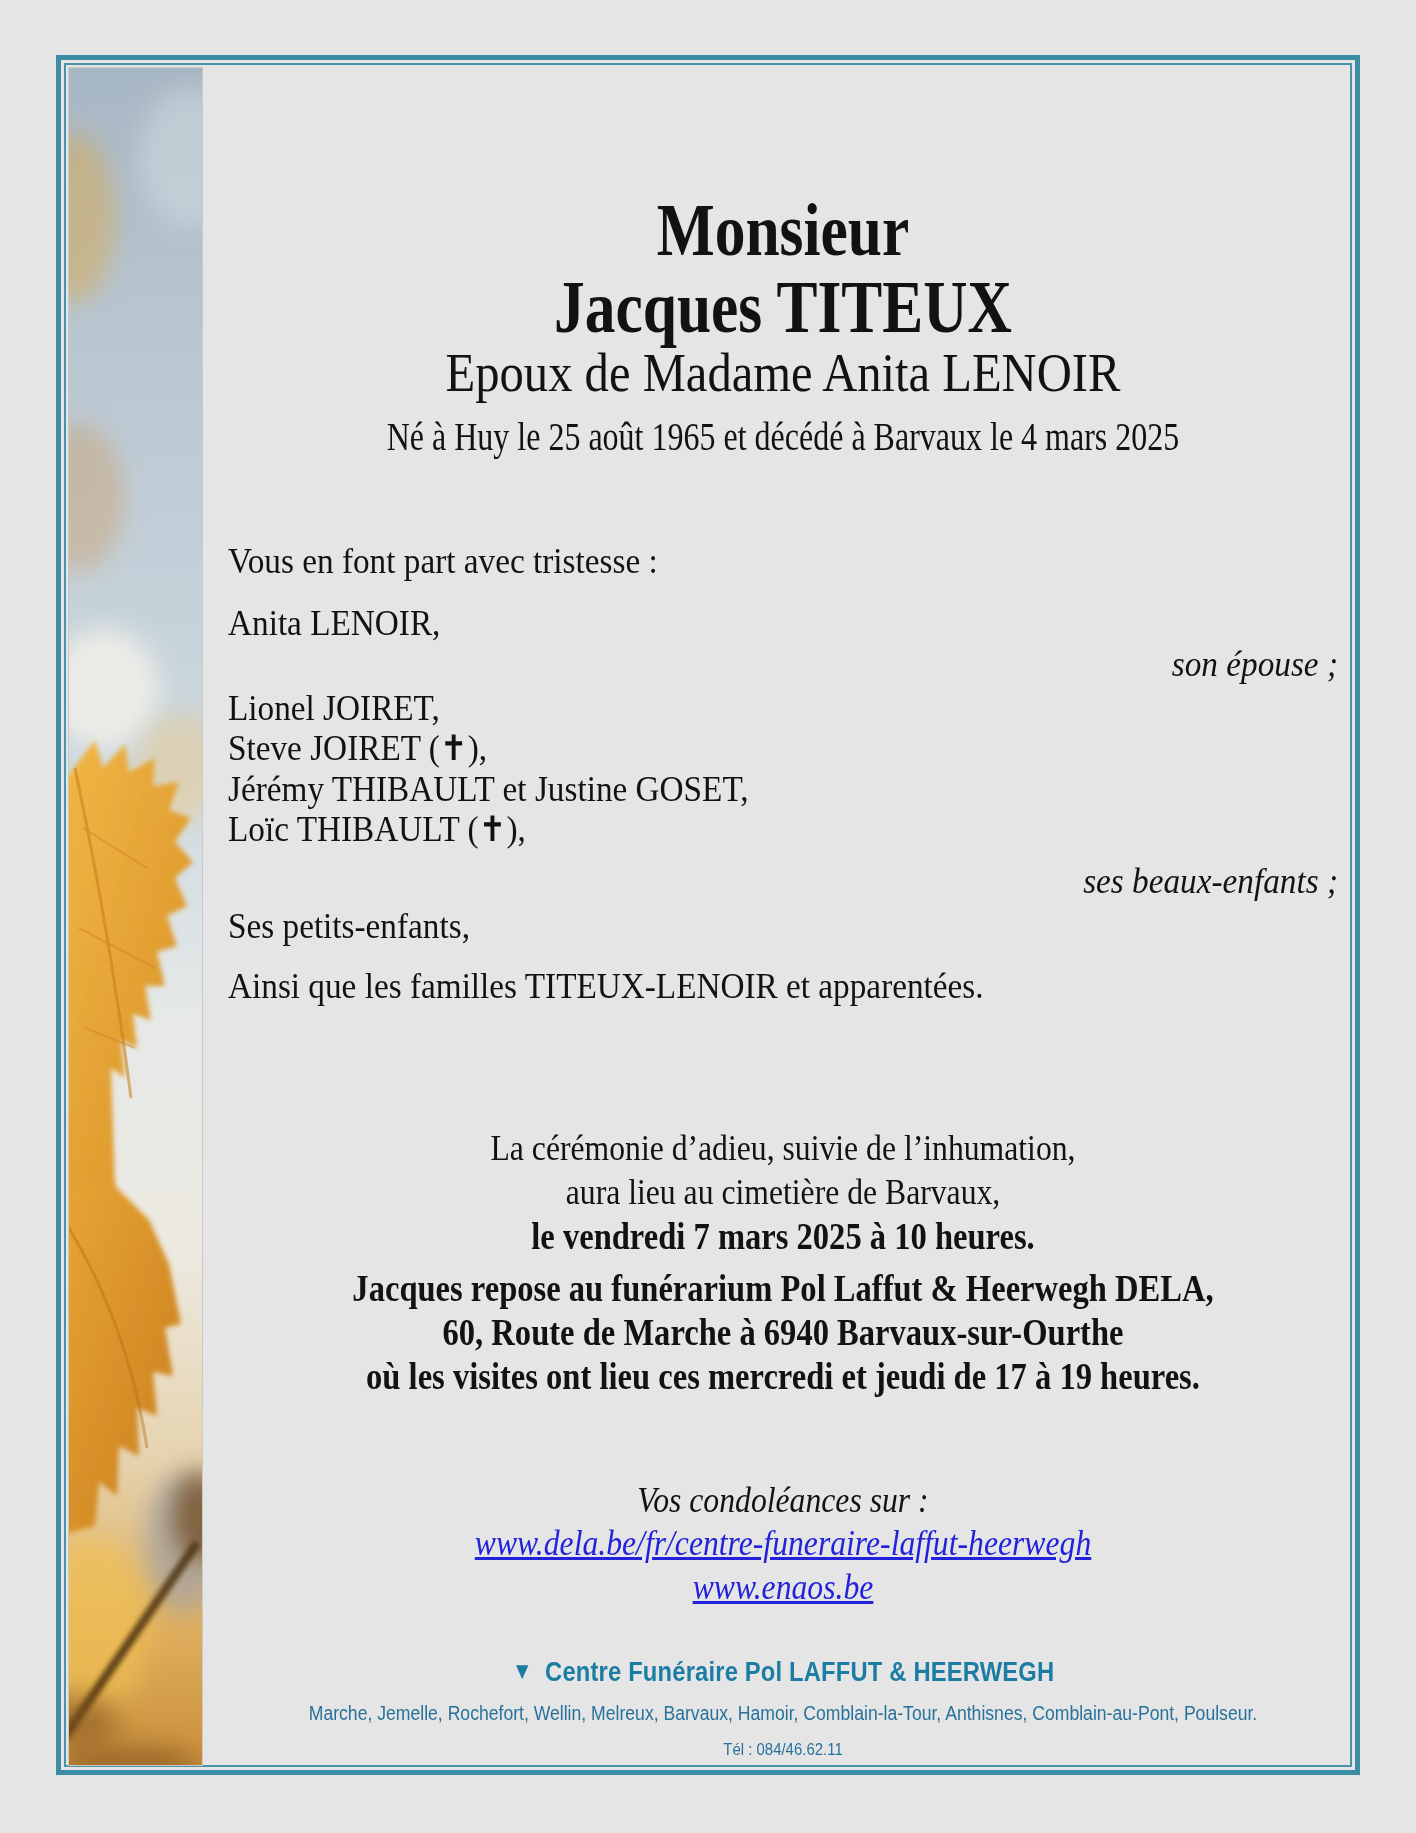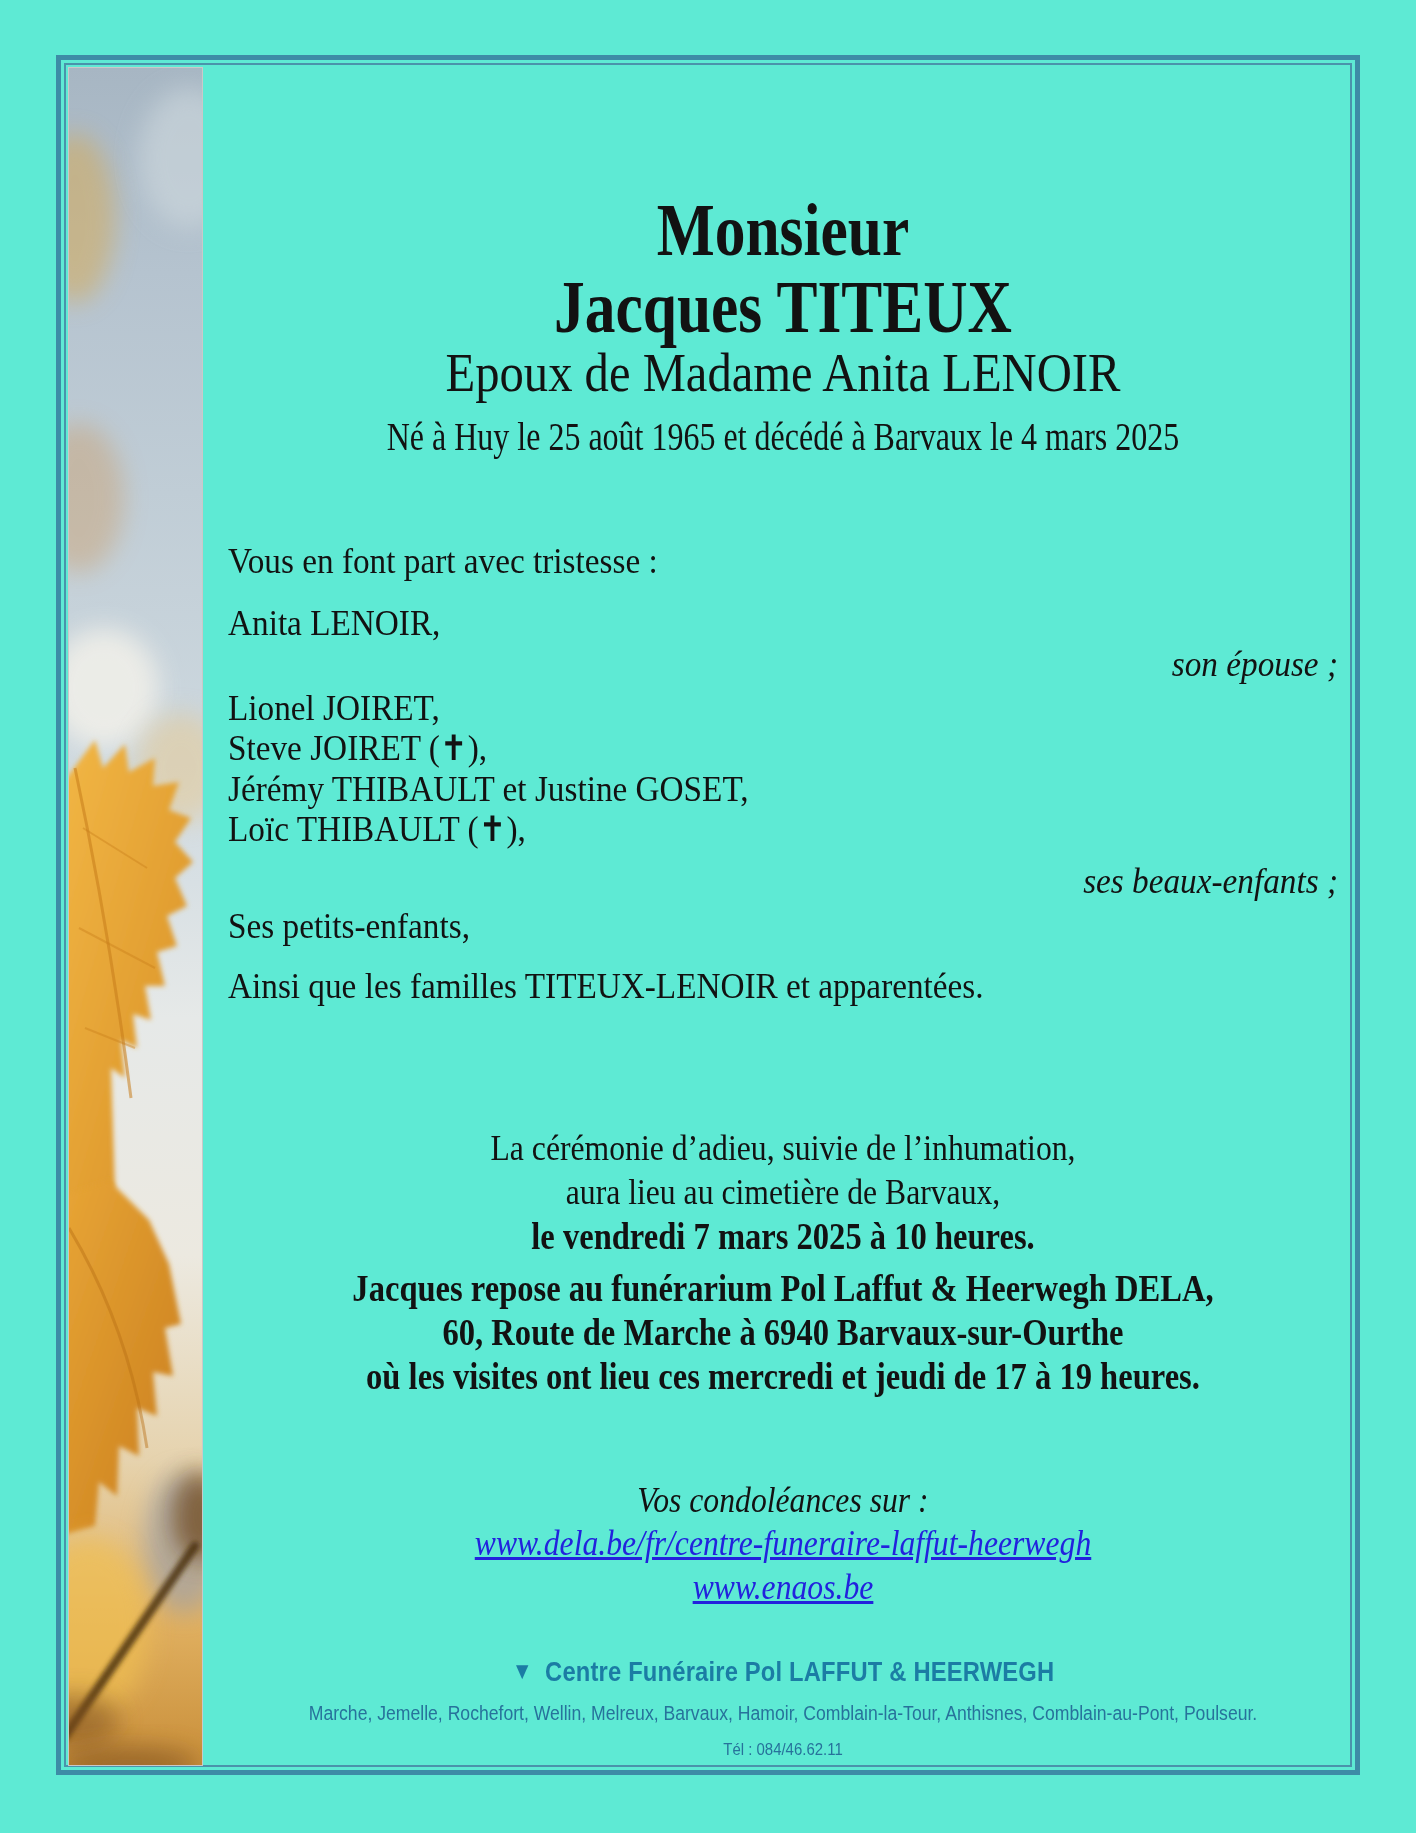--- a/index.html
+++ b/index.html
@@ -6,7 +6,7 @@
   .page{
     position:relative;
     width:1416px;height:1833px;
-    background:#5eead4;
+    background:#e5e5e5;
     font-family:"Liberation Serif", serif;
     color:#121212;
     overflow:hidden;

